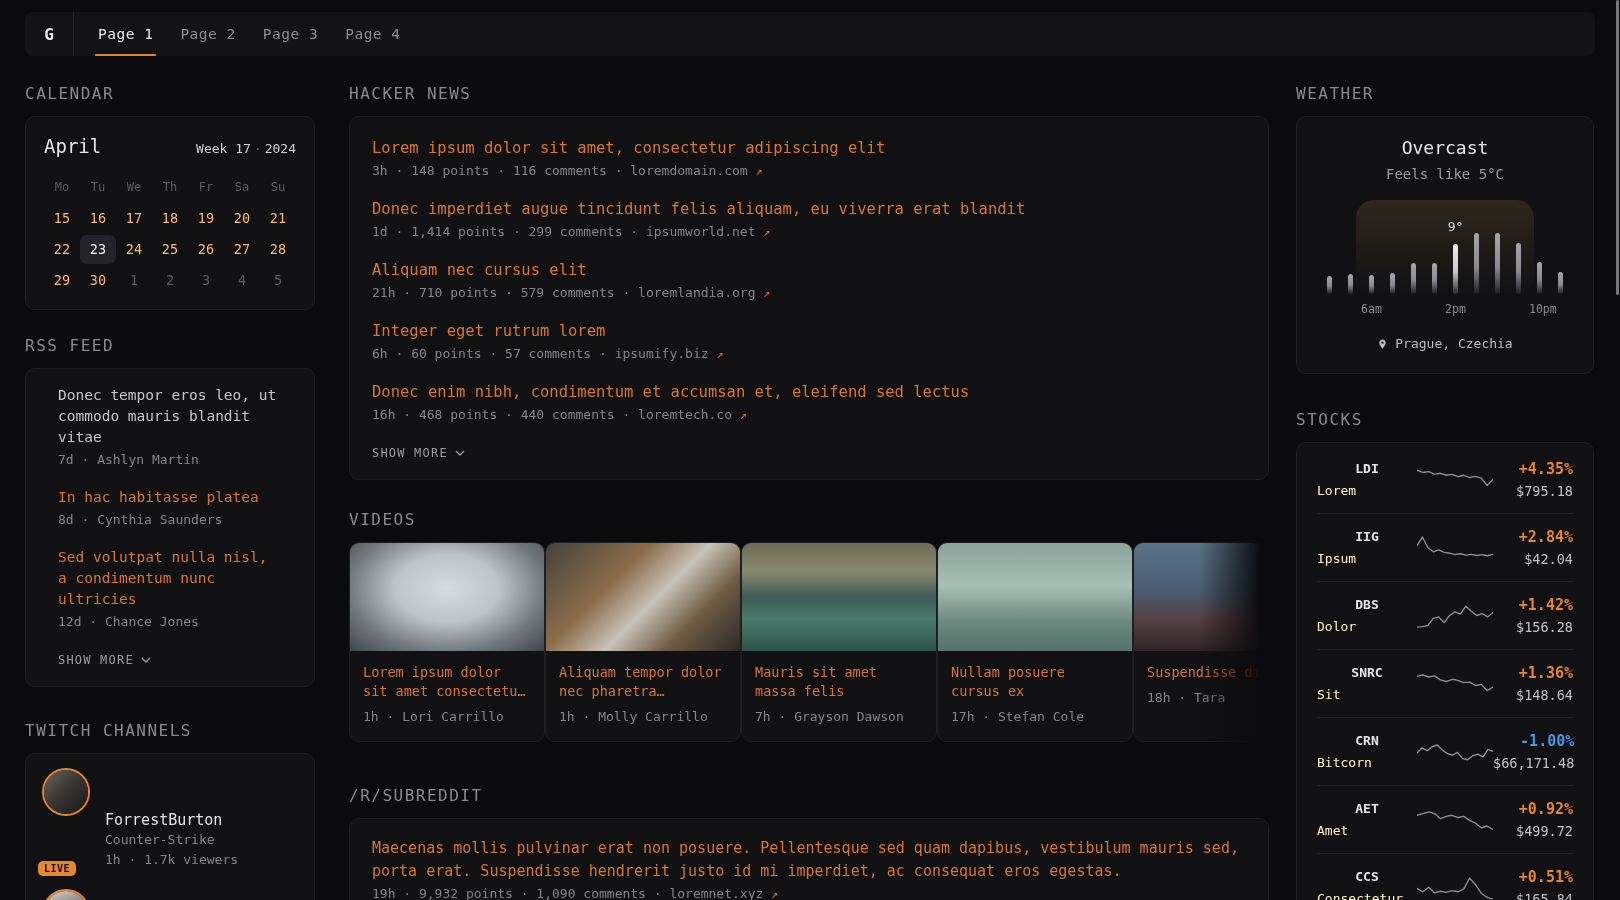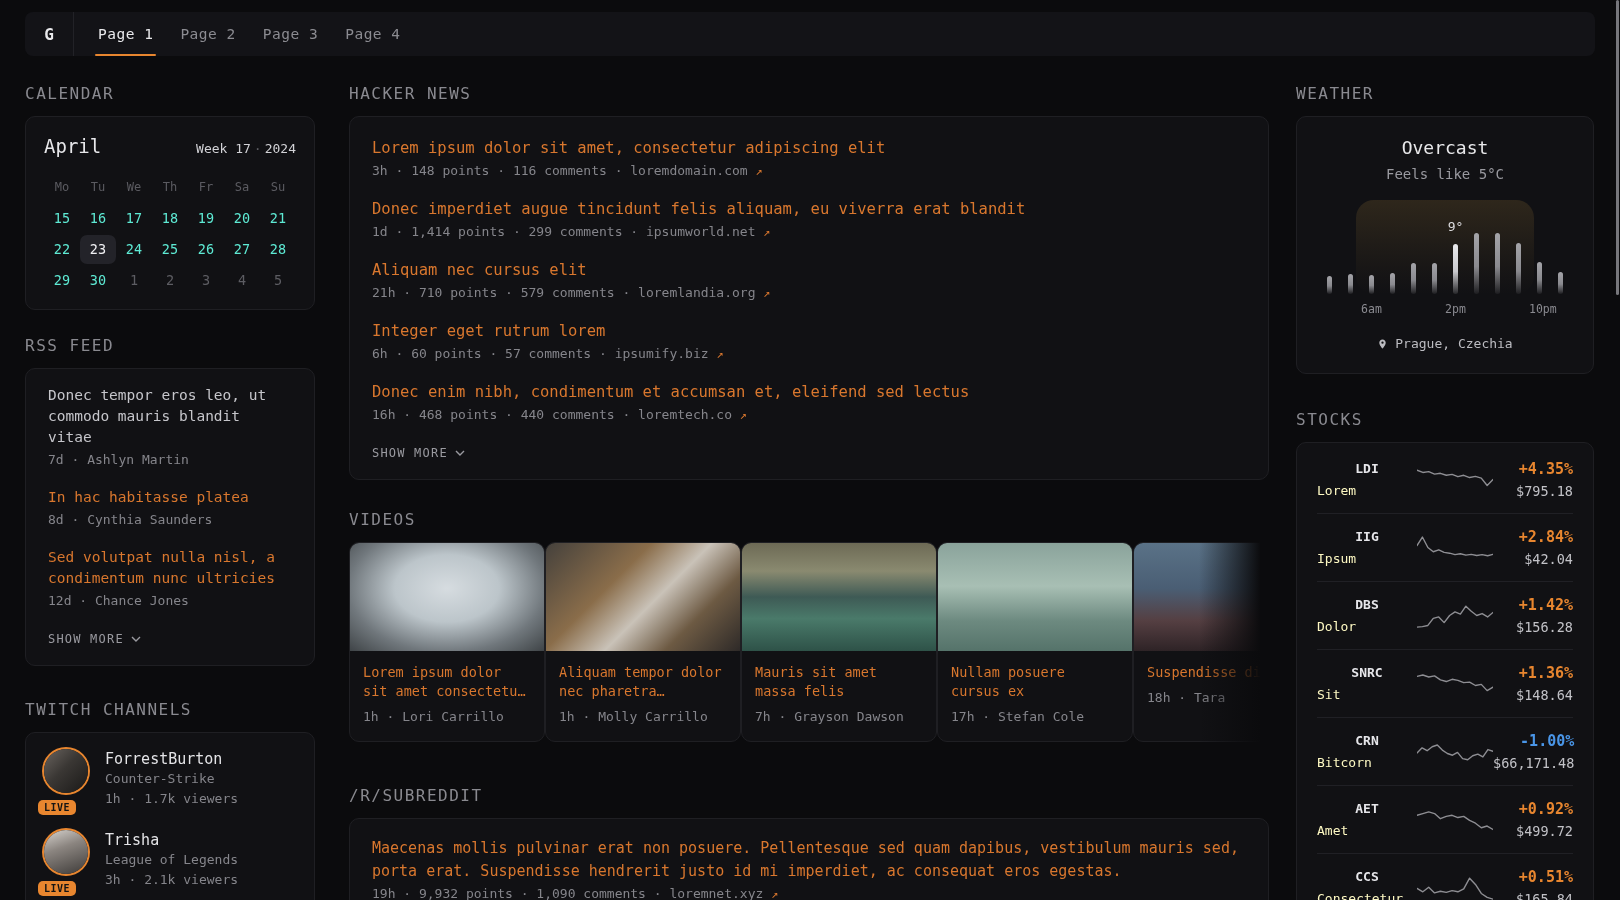--- a/index.html
+++ b/index.html
@@ -36,7 +36,7 @@
   .cal-week { font-size:13px; color:#d2d2d6; }
   .cal-week .sep { color:#5d5d63; padding:0 3px; }
   .cal-grid { display:grid; grid-template-columns:repeat(7,1fr); margin-top:16px; row-gap:2px; }
-  .cal-cell { text-align:center; font-size:13.5px; line-height:29px; color:#5eead4; }
+  .cal-cell { text-align:center; font-size:13.5px; line-height:29px; color:#fdba74; }
   .cal-cell.dow { font-size:12px; color:#5b5b61; }
   .cal-cell.muted { color:#5d5d63; }
   .cal-cell.selected { background:#232329; border-radius:7px; color:#f0f0f3; }

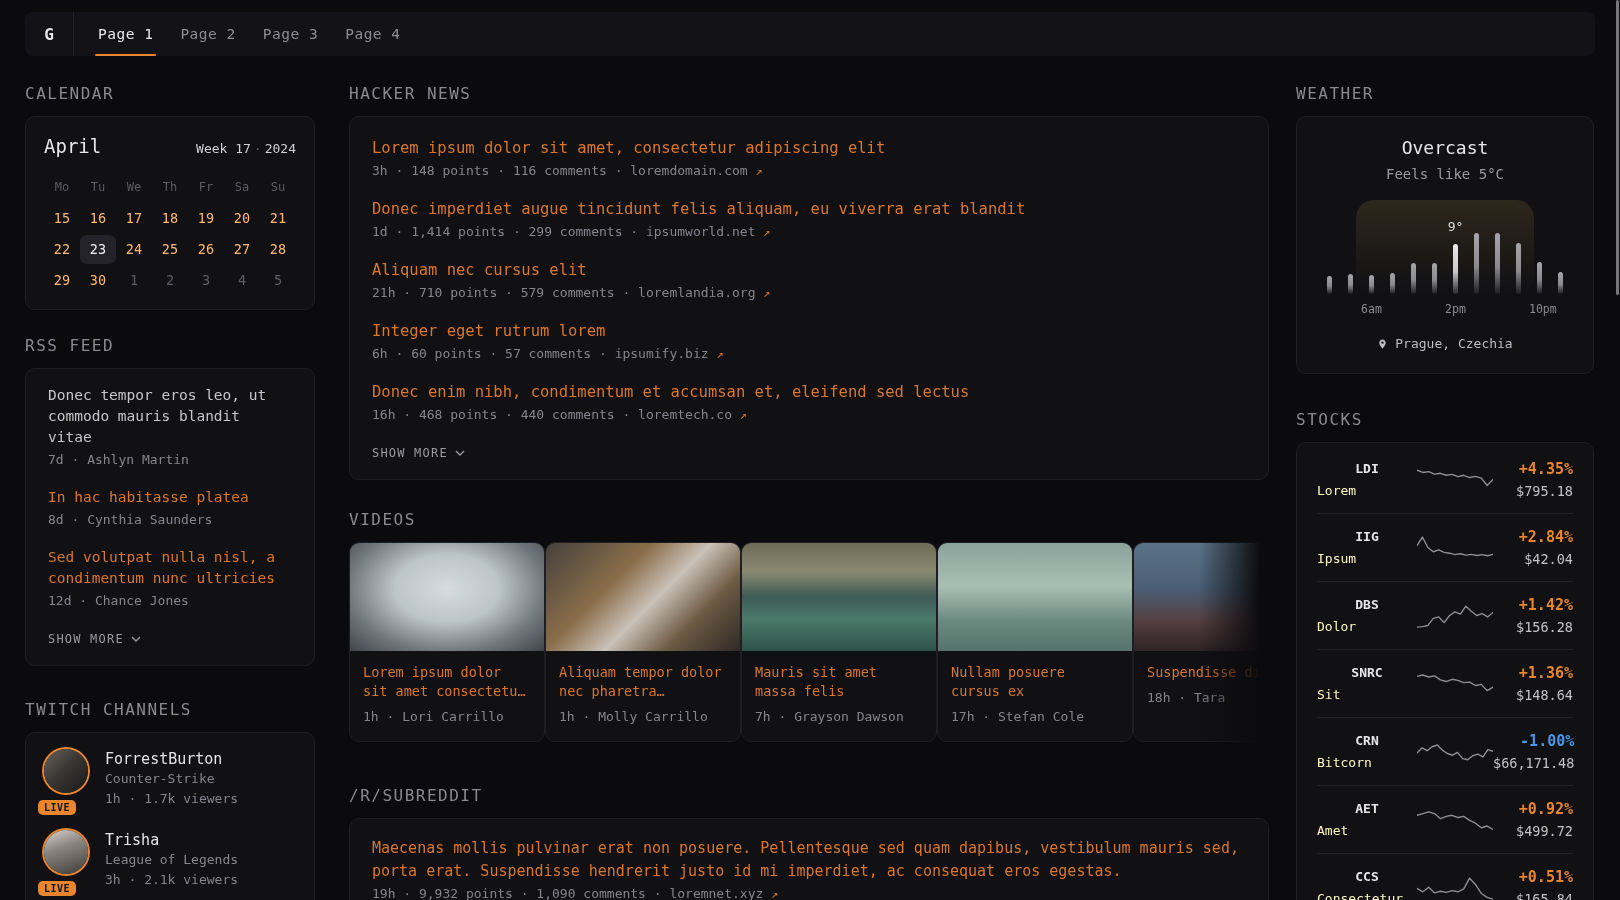--- a/index.html
+++ b/index.html
@@ -42,7 +42,7 @@
   .cal-cell.selected { background:#232329; border-radius:7px; color:#f0f0f3; }
 
   
-  .rss-card { padding:16px 22px 18px; }
+  .rss-card { padding:16px 32px 18px; }
   .hn-card { padding:20px 22px 18px; }
   .feed-item { margin-bottom:17px; }
   .feed-title { font-size:14.5px; line-height:21px; color:#c6c6cb; cursor:pointer; }

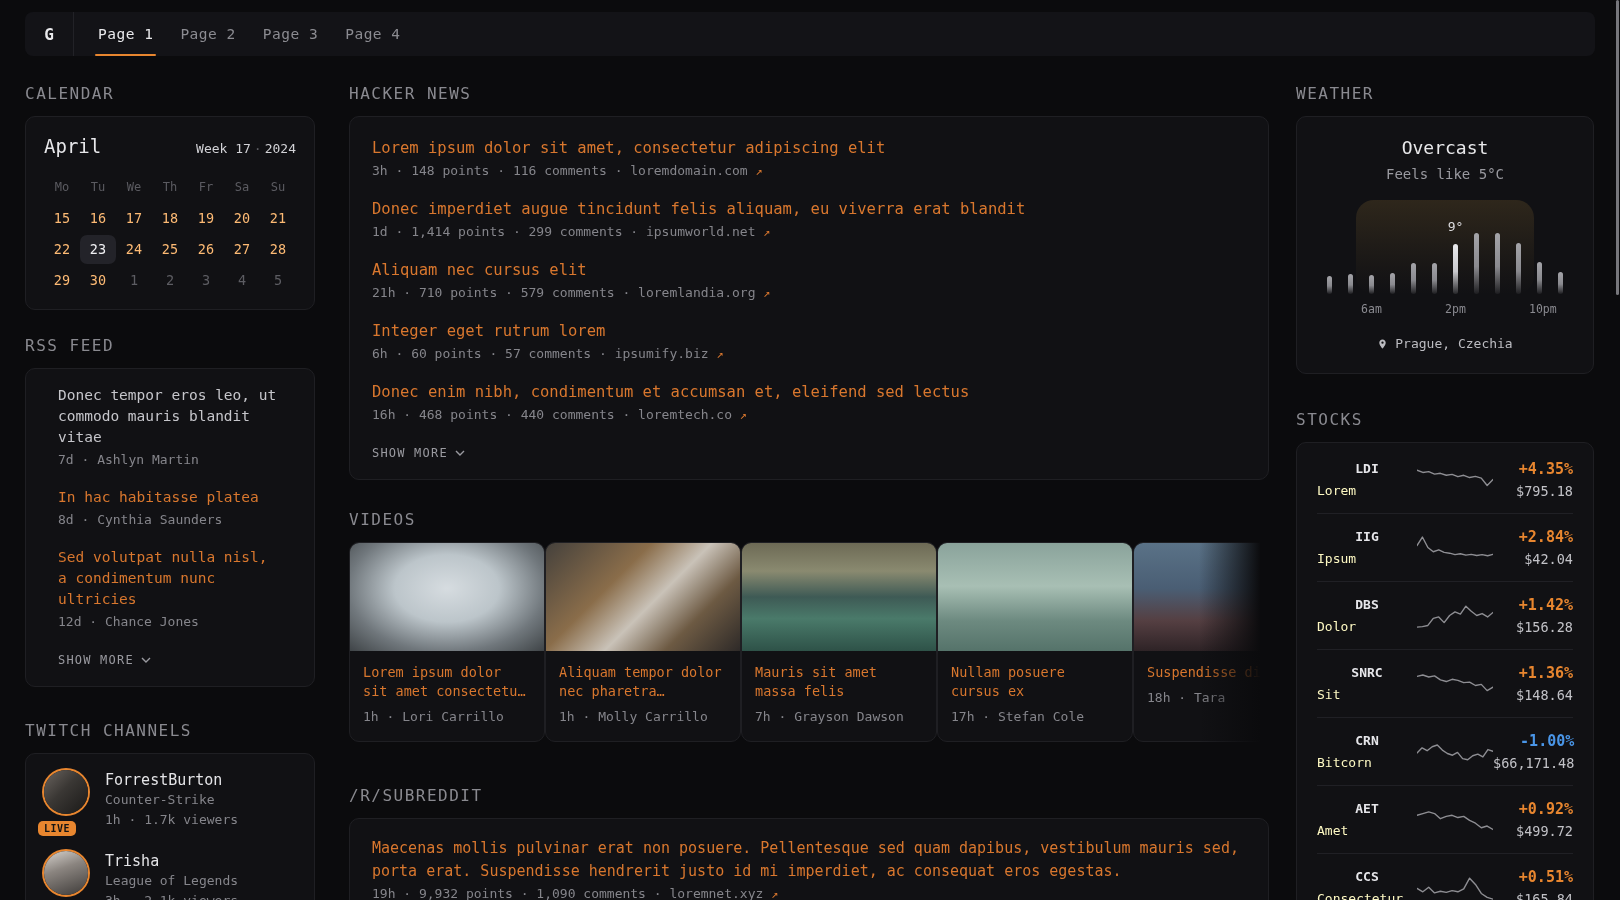--- a/index.html
+++ b/index.html
@@ -64,7 +64,7 @@
   .av-2 { background:linear-gradient(160deg,#d8d4cf 0%,#8b8580 40%,#3d3a38 100%); }
   .av-3 { background:linear-gradient(150deg,#e8d9c4 0%,#a8937e 50%,#5c4f44 100%); }
   .live-badge { position:absolute; left:-6px; bottom:-6px; background:var(--accent-bright); color:#141414; font-size:10px; font-weight:bold; letter-spacing:.5px; padding:2px 6px; border-radius:5px; }
-  .tw-name { font-size:15px; color:#e4e4e7; line-height:20px; }
+  .tw-name { font-size:15px; color:#e4e4e7; line-height:20px;margin-top:40px; }
   .tw-name.offline { color:#9a9aa0; }
   .tw-game, .tw-meta { font-size:13px; color:#85858b; line-height:20px; }
 

